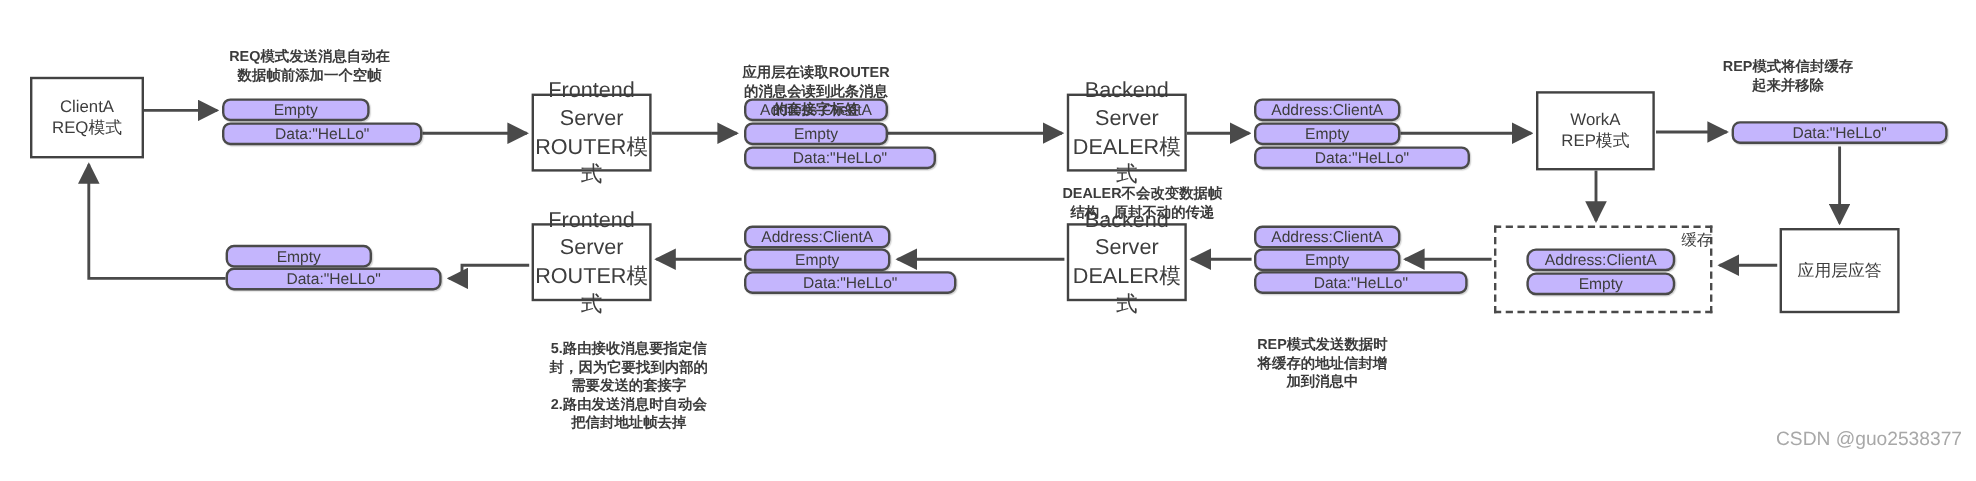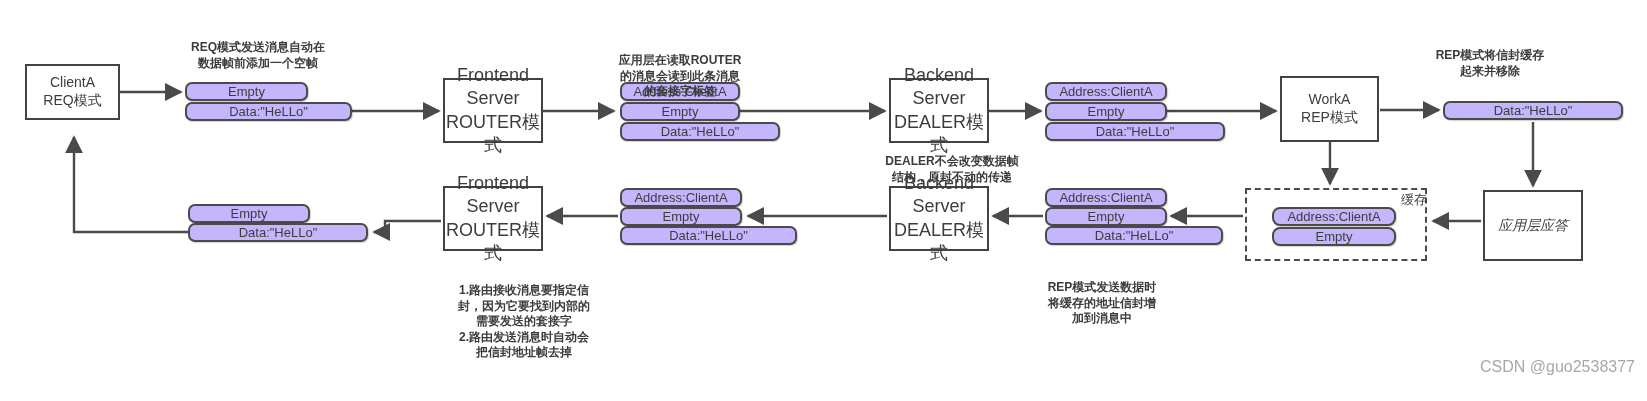--- a/index.html
+++ b/index.html
@@ -68,7 +68,7 @@
   </g>
 </svg>
 
-<div class="node" style="left:25px; top:64px; width:95px; height:56px; font-size:14px;">ClientA
+<div class="node" style="left:25px; top:64px; width:95px; height:68px; font-size:14px;">ClientA
 REQ模式</div>
 
 <div class="node" style="left:443px; top:78px; width:100px; height:65px;">Frontend

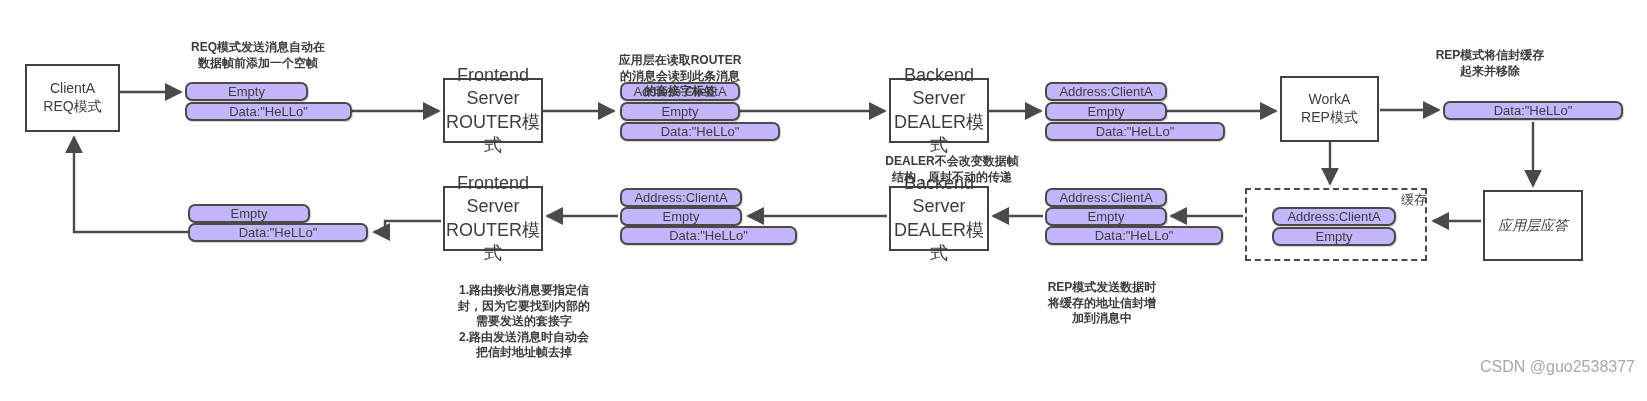--- a/index.html
+++ b/index.html
@@ -90,7 +90,7 @@
 Server
 ROUTER模式</div>
 
-<div class="node" style="left:1483px; top:190px; width:100px; height:71px; font-size:14px;font-style:italic;">应用层应答</div>
+<div class="node" style="left:1483px; top:190px; width:100px; height:71px; font-size:14px;">应用层应答</div>
 
 <div class="cache-box" style="left:1245px; top:188px; width:182px; height:73px;"></div>
 <div class="cache-title" style="left:1245px; top:191px; width:182px;text-align:right;">缓存</div>

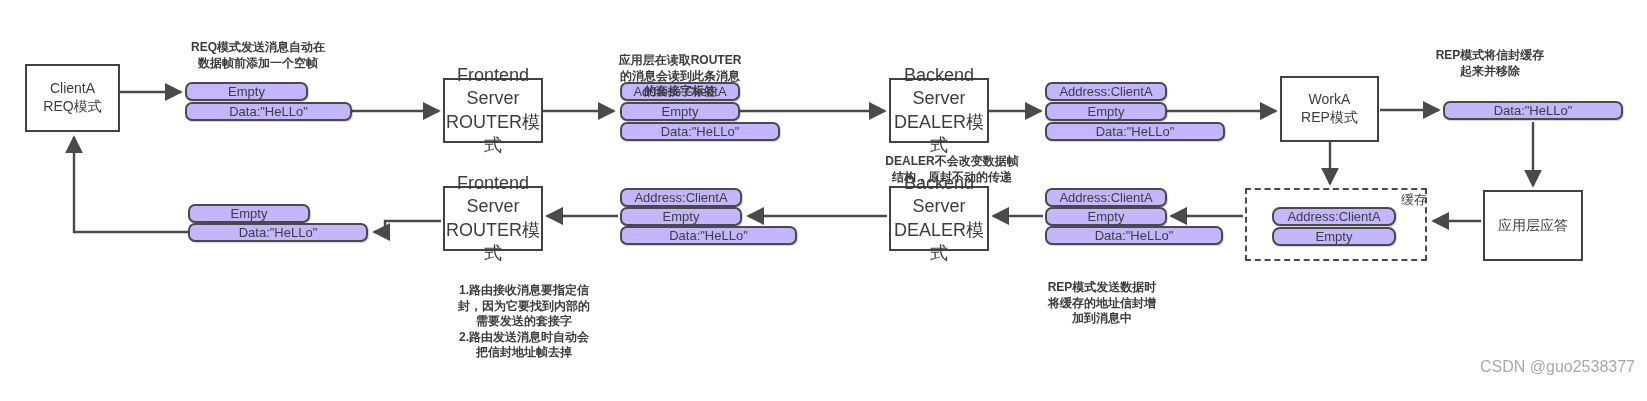--- a/index.html
+++ b/index.html
@@ -138,7 +138,7 @@
 将缓存的地址信封增
 加到消息中</div>
 
-<div class="ann" style="left:414px; top:283px; width:220px;">1.路由接收消息要指定信
+<div class="ann" style="left:414px; top:283px; width:220px;">5.路由接收消息要指定信
 封，因为它要找到内部的
 需要发送的套接字
 2.路由发送消息时自动会

